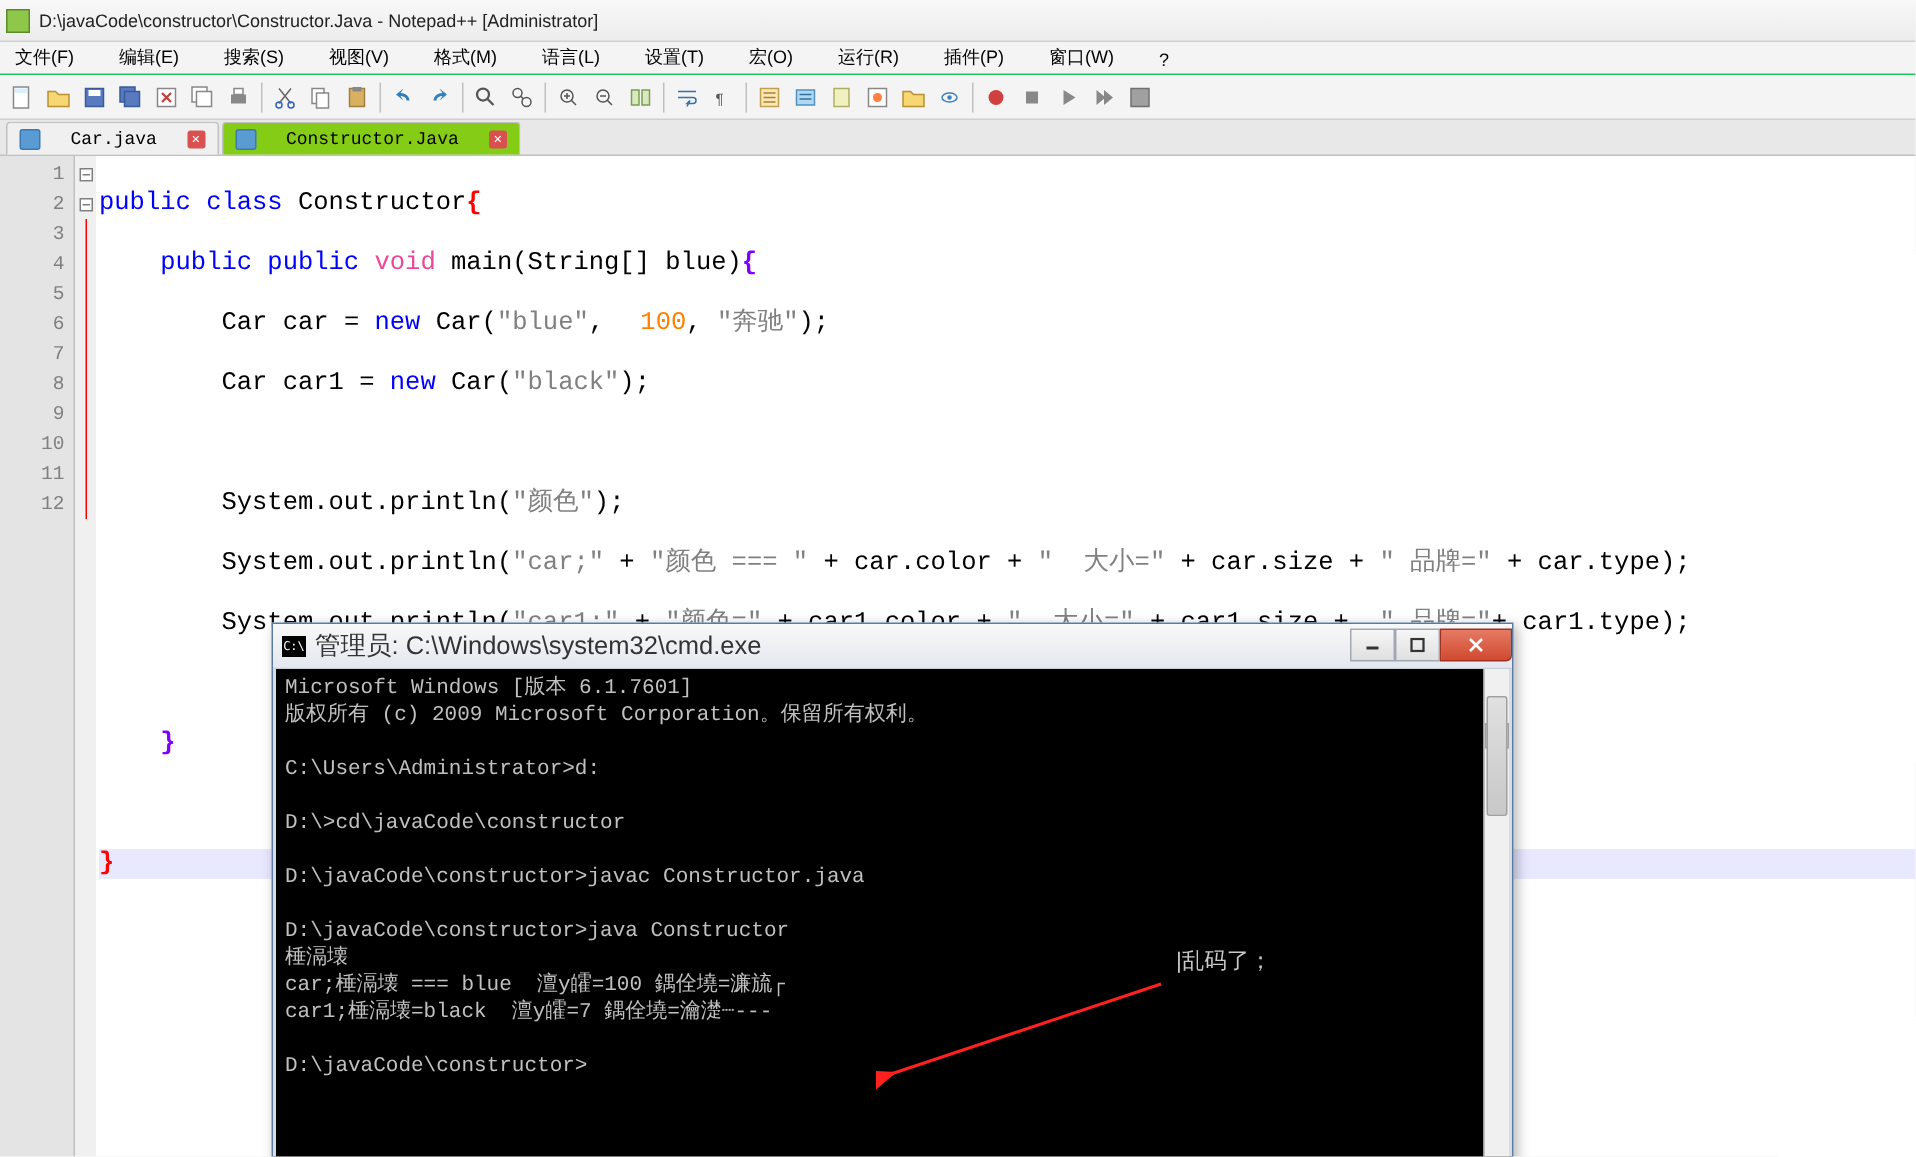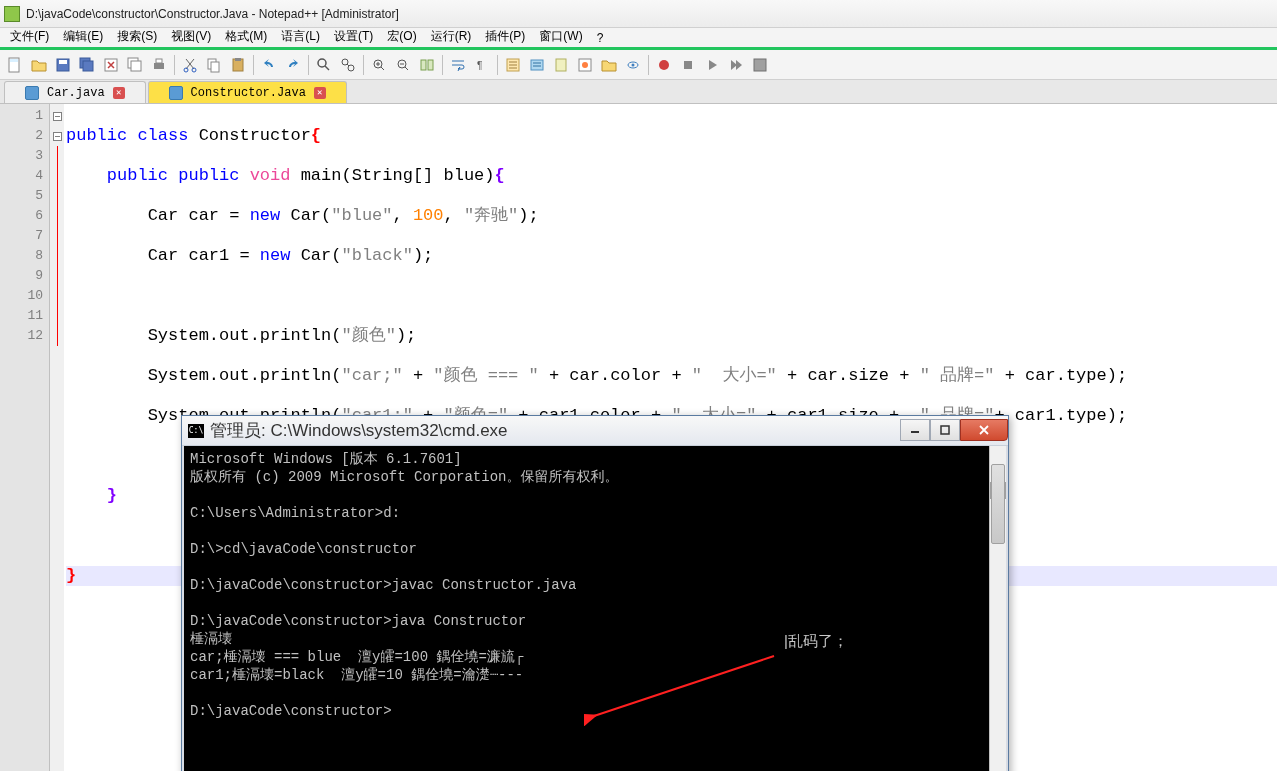--- a/index.html
+++ b/index.html
@@ -9,7 +9,7 @@
 .titlebar .app-icon { width: 16px; height: 16px; background: #8fc74a; border: 1px solid #5a8a2a; margin-right: 6px; }
 .titlebar .title-text { color: #222; }
 
-.menubar { height: 22px; background: #f4f4f4; border-bottom: 3px solid #22c55e; display: flex; align-items: flex-end; padding: 0 4px; gap: 2px; }
+.menubar { height: 22px; background: #f4f4f4; border-bottom: 1px solid #22c55e; display: flex; align-items: flex-end; padding: 0 4px; gap: 18px; }
 .menubar .menu-item { padding: 2px 6px; cursor: default; }
 
 .toolbar { height: 30px; background: #f4f4f4; border-bottom: 1px solid #d0d0d0; display: flex; align-items: center; padding: 0 4px; gap: 2px; }

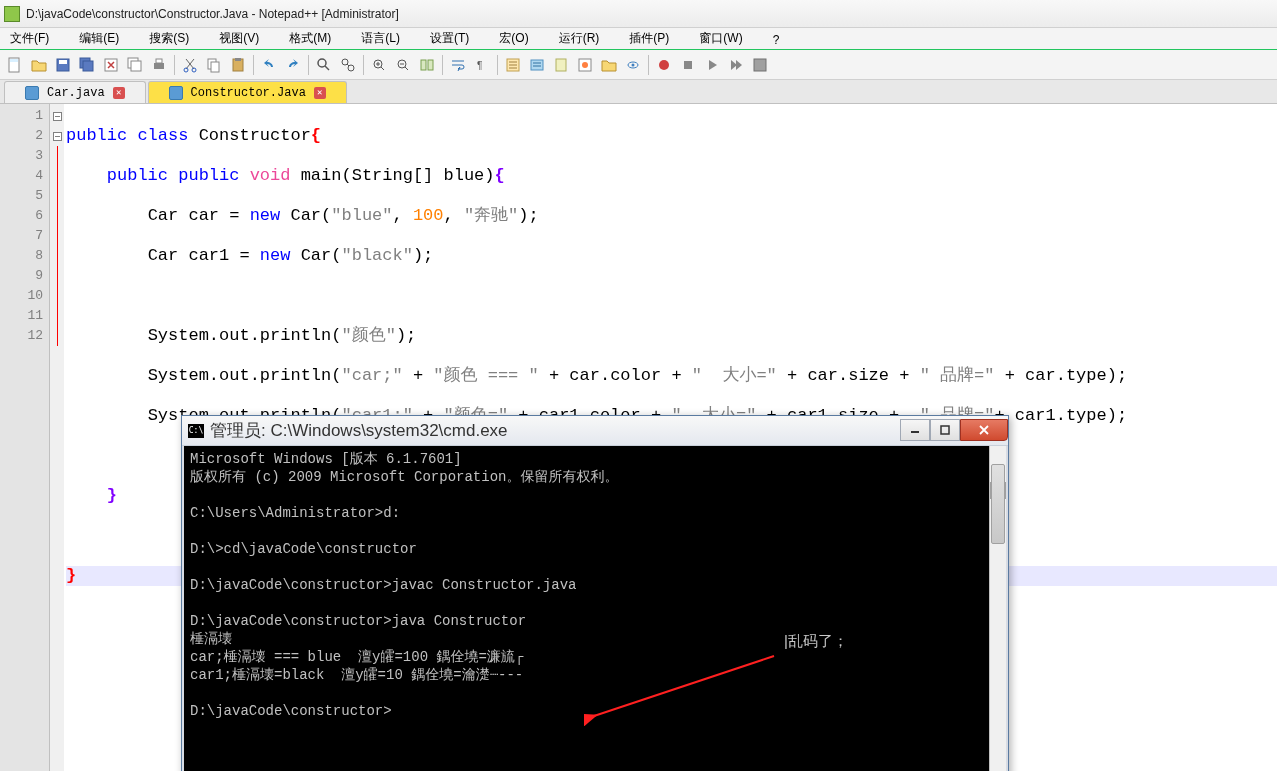--- a/index.html
+++ b/index.html
@@ -18,7 +18,7 @@
 .toolbar svg { display: block; }
 
 .tabbar { height: 24px; background: #e8e8e8; border-bottom: 1px solid #c0c0c0; display: flex; align-items: flex-end; padding-left: 4px; }
-.tab { height: 22px; background: #f0f0f0; border: 1px solid #c0c0c0; border-bottom: none; border-radius: 3px 3px 0 0; padding: 0 20px; margin-right: 2px; display: flex; align-items: center; gap: 8px; font-family: "Courier New", monospace; font-size: 12px; }
+.tab { height: 22px; background: #f0f0f0; border: 1px solid #c0c0c0; border-bottom: none; border-radius: 3px 3px 0 0; padding: 0 8px; margin-right: 2px; display: flex; align-items: center; gap: 20px; font-family: "Courier New", monospace; font-size: 12px; }
 .tab.active { background: #fde047; text-align: right; }
 .tab .doc-icon { width: 14px; height: 14px; background: #5a9bd4; border-radius: 2px; border: 1px solid #3a7ab0; }
 .tab .close-x { width: 12px; height: 12px; display: flex; align-items: center; justify-content: center; font-size: 9px; background: #d95050; color: #fff; border-radius: 2px; }

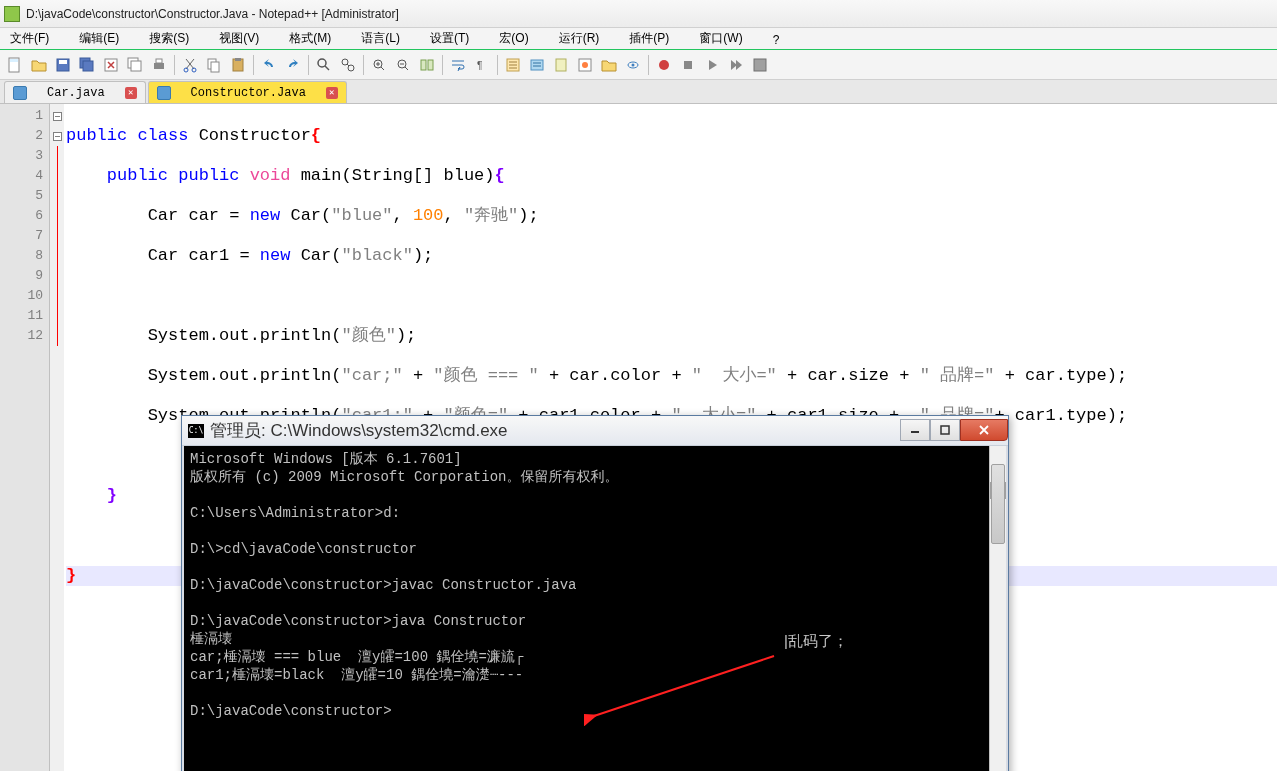--- a/index.html
+++ b/index.html
@@ -19,7 +19,7 @@
 
 .tabbar { height: 24px; background: #e8e8e8; border-bottom: 1px solid #c0c0c0; display: flex; align-items: flex-end; padding-left: 4px; }
 .tab { height: 22px; background: #f0f0f0; border: 1px solid #c0c0c0; border-bottom: none; border-radius: 3px 3px 0 0; padding: 0 8px; margin-right: 2px; display: flex; align-items: center; gap: 20px; font-family: "Courier New", monospace; font-size: 12px; }
-.tab.active { background: #fde047; text-align: right; }
+.tab.active { background: #84cc16; text-align: right; }
 .tab .doc-icon { width: 14px; height: 14px; background: #5a9bd4; border-radius: 2px; border: 1px solid #3a7ab0; }
 .tab .close-x { width: 12px; height: 12px; display: flex; align-items: center; justify-content: center; font-size: 9px; background: #d95050; color: #fff; border-radius: 2px; }
 

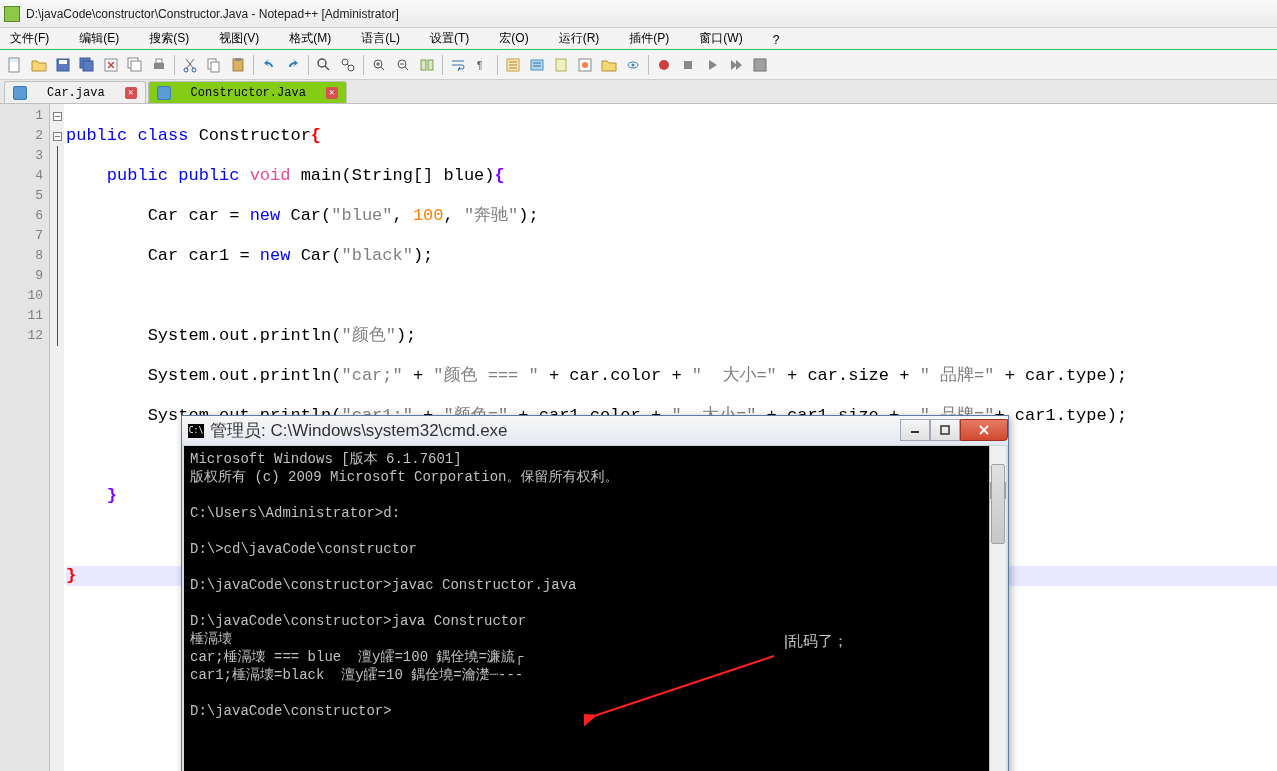--- a/index.html
+++ b/index.html
@@ -39,7 +39,7 @@
 .kw { color: #0000ff; }
 .type { color: #ec4899; }
 .str { color: #808080; }
-.num { color: #ff8000; }
+.num { color: #ff8000; margin-left: 14px; }
 .brace { color: #8000ff; font-weight: bold; }
 .bred { color: #ff0000; font-weight: bold; }
 .ident { color: #000; }

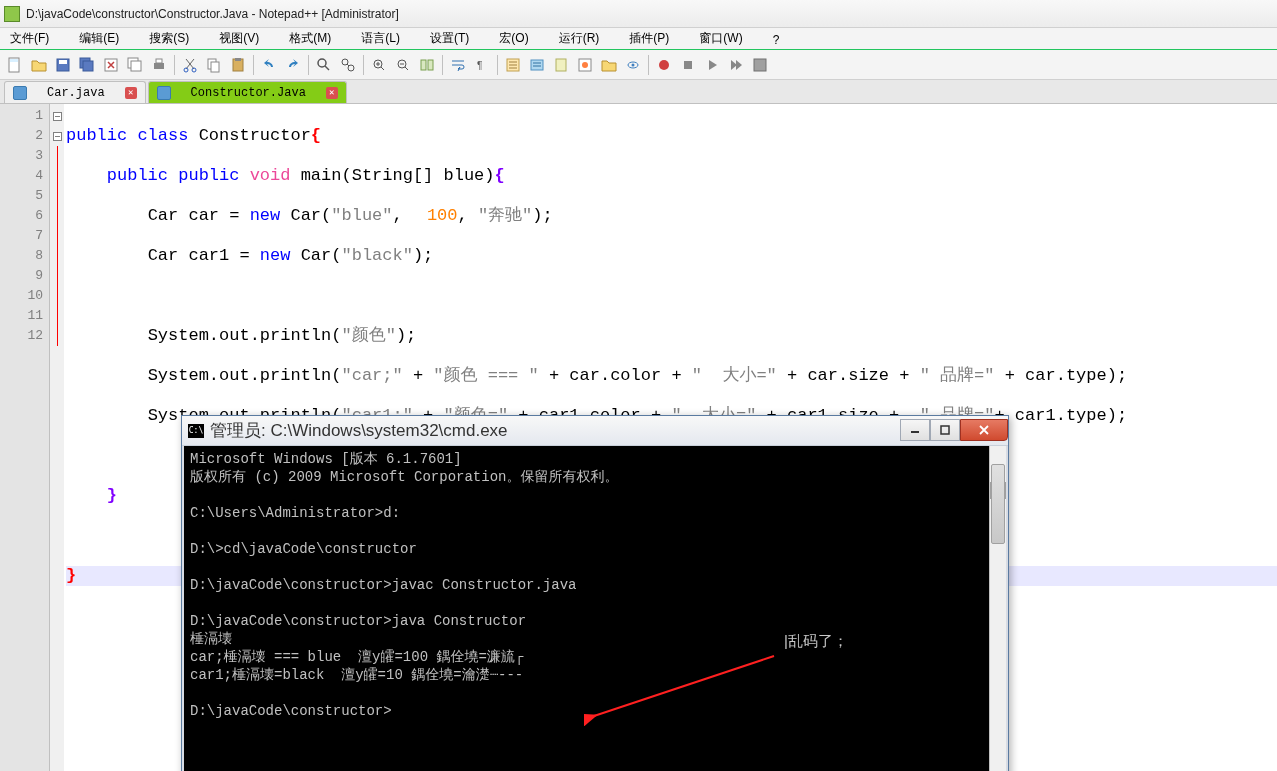--- a/index.html
+++ b/index.html
@@ -380,7 +380,7 @@
 <span>D:\javaCode\constructor&gt;java Constructor</span>
 <span>棰滆壊</span>
 <span>car;棰滆壊 === blue  澶у皬=100 鍝佺墝=濂旈┌</span>
-<span>car1;棰滆壊=black  澶у皬=10 鍝佺墝=瀹濋┈---</span>
+<span>car1;棰滆壊=black  澶у皬=7 鍝佺墝=瀹濋┈---</span>
 <span></span>
 <span>D:\javaCode\constructor&gt;</span>
       <div class="cmd-scroll">

